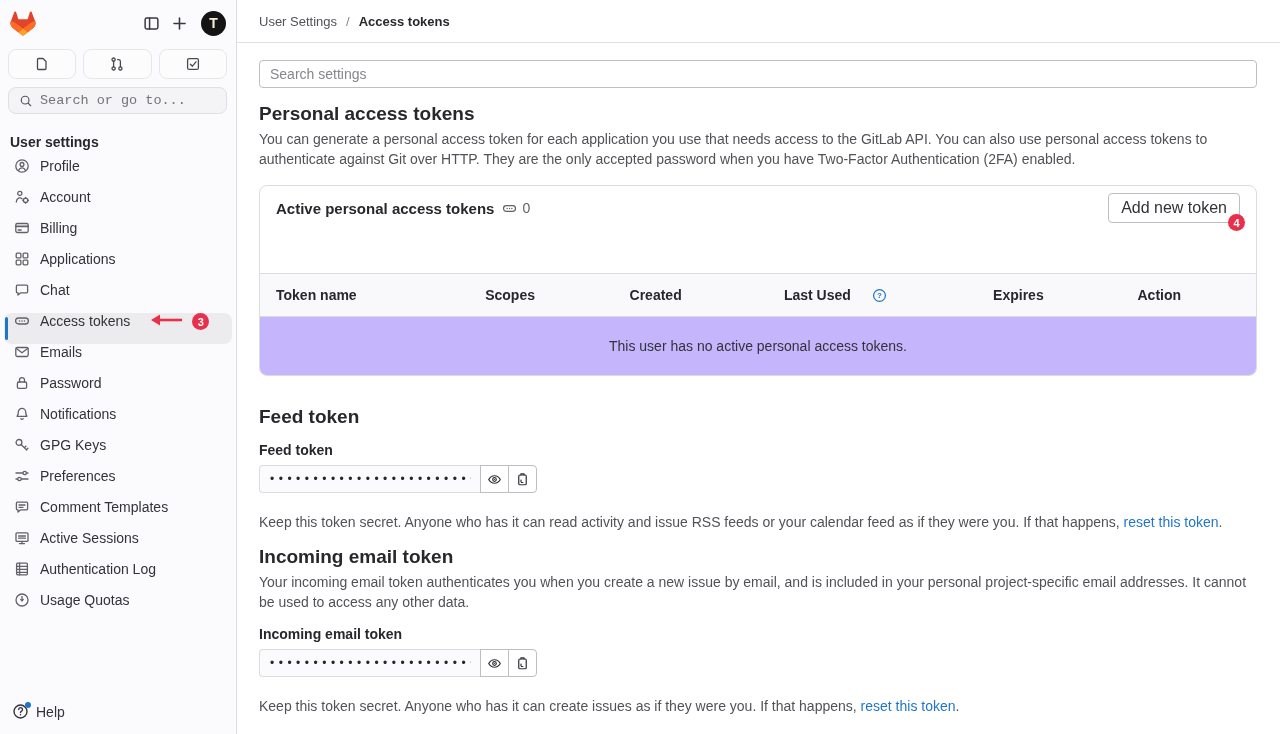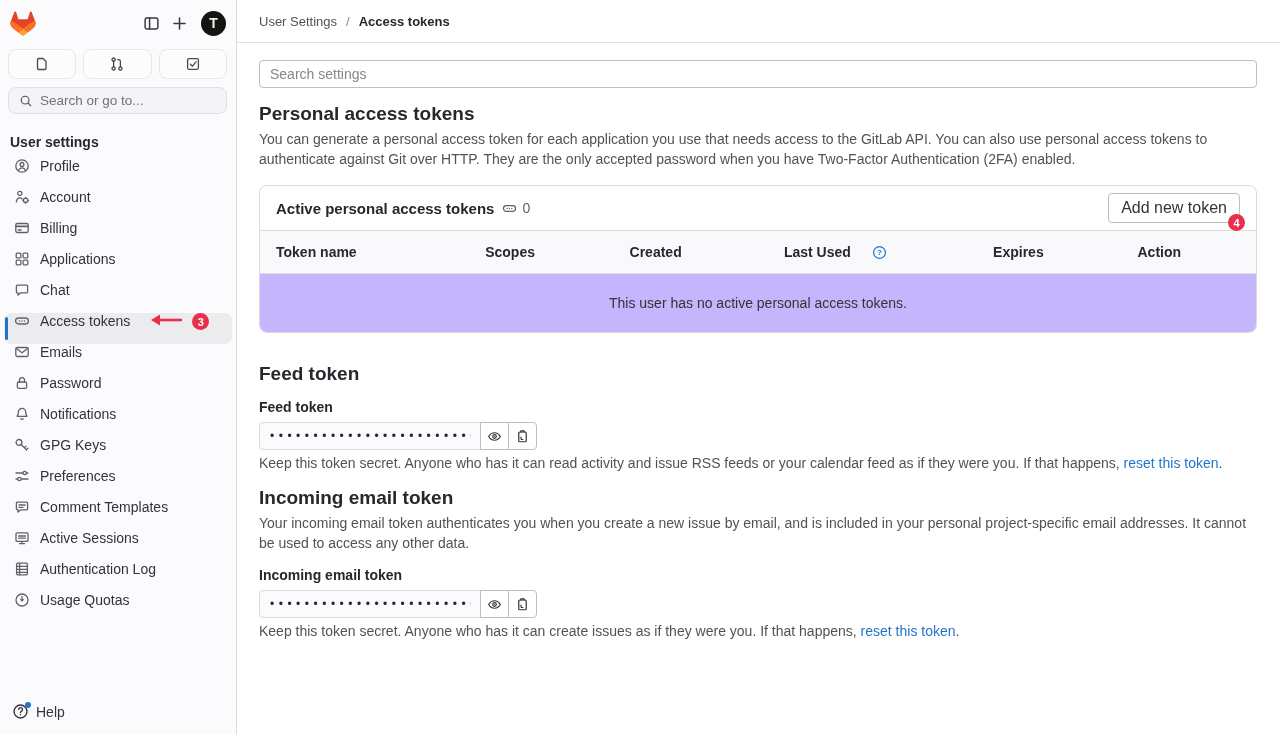--- a/index.html
+++ b/index.html
@@ -22,7 +22,7 @@
   .avatar { width:25px; height:25px; border-radius:50%; background:#141414; color:#f5ecd7; font-weight:700; font-size:14px; display:flex; align-items:center; justify-content:center; margin-left:8px; }
   .sb-shortcuts { display:flex; gap:7px; padding:6px 9px 0 8px; }
   .sb-shortcut { flex:1; height:30px; background:#fcfcfd; border:1px solid #e7e6eb; border-radius:8px; display:flex; align-items:center; justify-content:center; cursor:pointer; }
-  .sb-search { margin:8px 9px 0 8px; height:27px; background:#f4f3f6; border:1px solid #e0dfe4; border-radius:8px; display:flex; align-items:center; gap:7px; padding:0 10px; color:#737278; font-size:13.5px; cursor:pointer; }
+  .sb-search { margin:8px 9px 0 8px; height:27px; background:#f4f3f6; border:1px solid #e0dfe4; border-radius:8px; display:flex; align-items:center; gap:7px; padding:0 10px; color:#737278; font-size:13.5px; cursor:pointer;font-family:Liberation Mono, monospace; }
   .sb-section-title { font-size:14px; font-weight:700; color:#28272d; padding:20px 10px 8px 10px; }
   .sb-nav { padding:0 4px; }
   .sb-item { position:relative; display:flex; gap:10px; height:31px; padding-left:10px; border-radius:8px; cursor:pointer; color:#333238; }

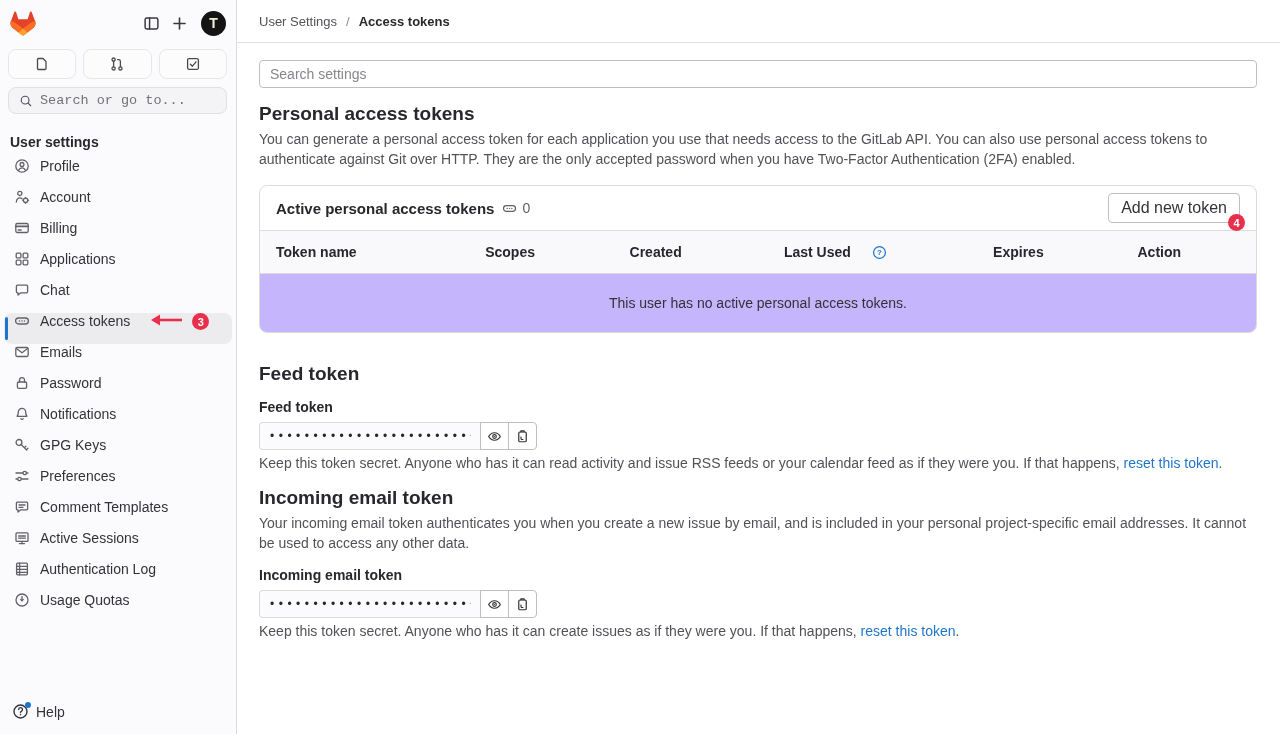--- a/index.html
+++ b/index.html
@@ -55,7 +55,7 @@
   .btn-wrap { margin-left:auto; position:relative; }
   .btn { height:30px; padding:0 12px; background:#fff; border:1px solid #bfbfc3; border-radius:4px; font-size:16px; font-family:inherit; color:#333238; cursor:pointer; }
   .btn-badge { position:absolute; right:-5px; bottom:-8px; width:17px; height:17px; border-radius:50%; background:#e8304c; color:#fff; font-size:11px; font-weight:700; display:flex; align-items:center; justify-content:center; }
-  table.tokens { width:100%; border-collapse:collapse; }
+  table.tokens { width:100%; border-collapse:collapse;margin-top:43px; }
   table.tokens th { text-align:left; font-size:14px; font-weight:700; color:#28272d; background:#f9f9fb; border-top:1px solid #dcdcde; border-bottom:1px solid #dcdcde; padding:13px 16px; }
   .th-flex { display:flex; align-items:center; gap:21px; }
   table.tokens td.empty { background:#c4b5fd; text-align:center; font-size:14px; color:#333238; padding:21px 16px; }

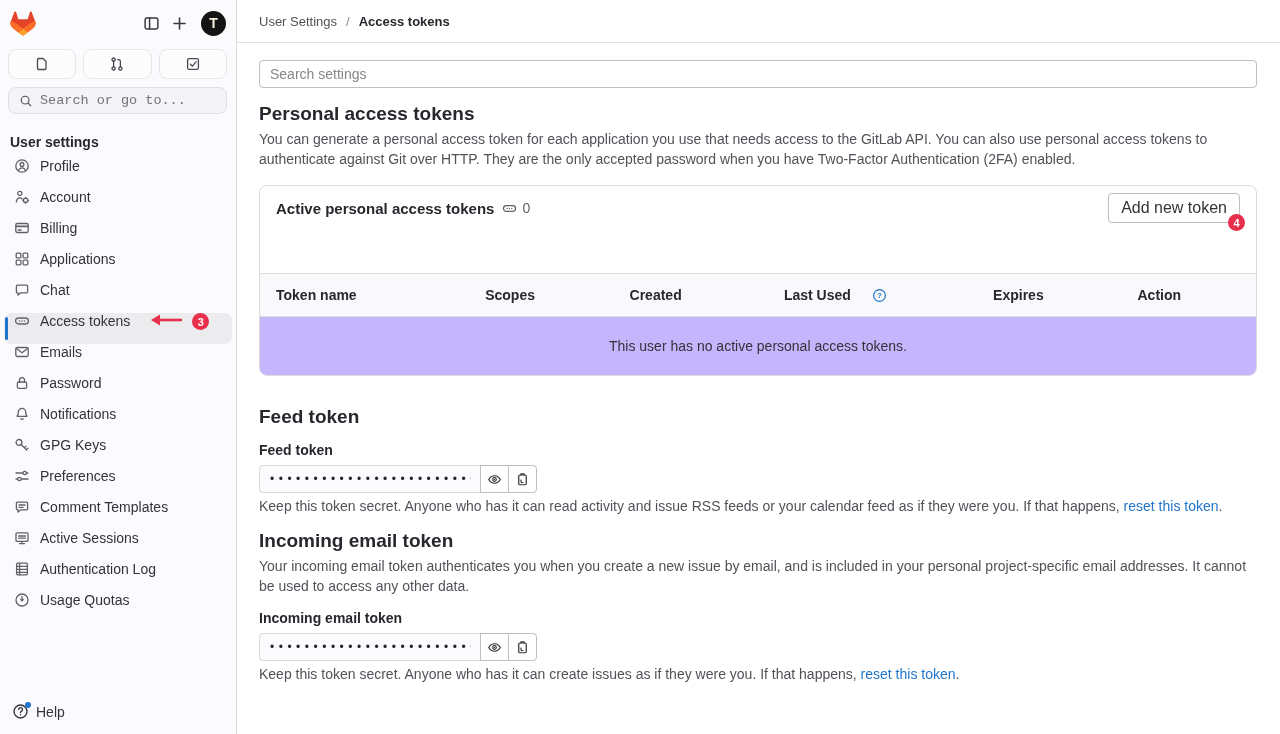--- a/index.html
+++ b/index.html
@@ -68,7 +68,7 @@
   .ig-btn { width:29px; height:28px; background:#fff; border:1px solid #bfbfc3; display:flex; align-items:center; justify-content:center; cursor:pointer; margin-left:-1px; }
   .ig-btn.first { border-radius:0; }
   .ig-btn.last { border-radius:0 4px 4px 0; }
-  p.note { margin-top:5px; font-size:14px; color:#535158; }
+  p.note { margin-top:21px; font-size:14px; color:#535158; }
   a.reset-link { color:#1f75cb; text-decoration:none; cursor:pointer; }
   .mt-feed { margin-top:30px; }
   .mt-email { margin-top:16px; }

